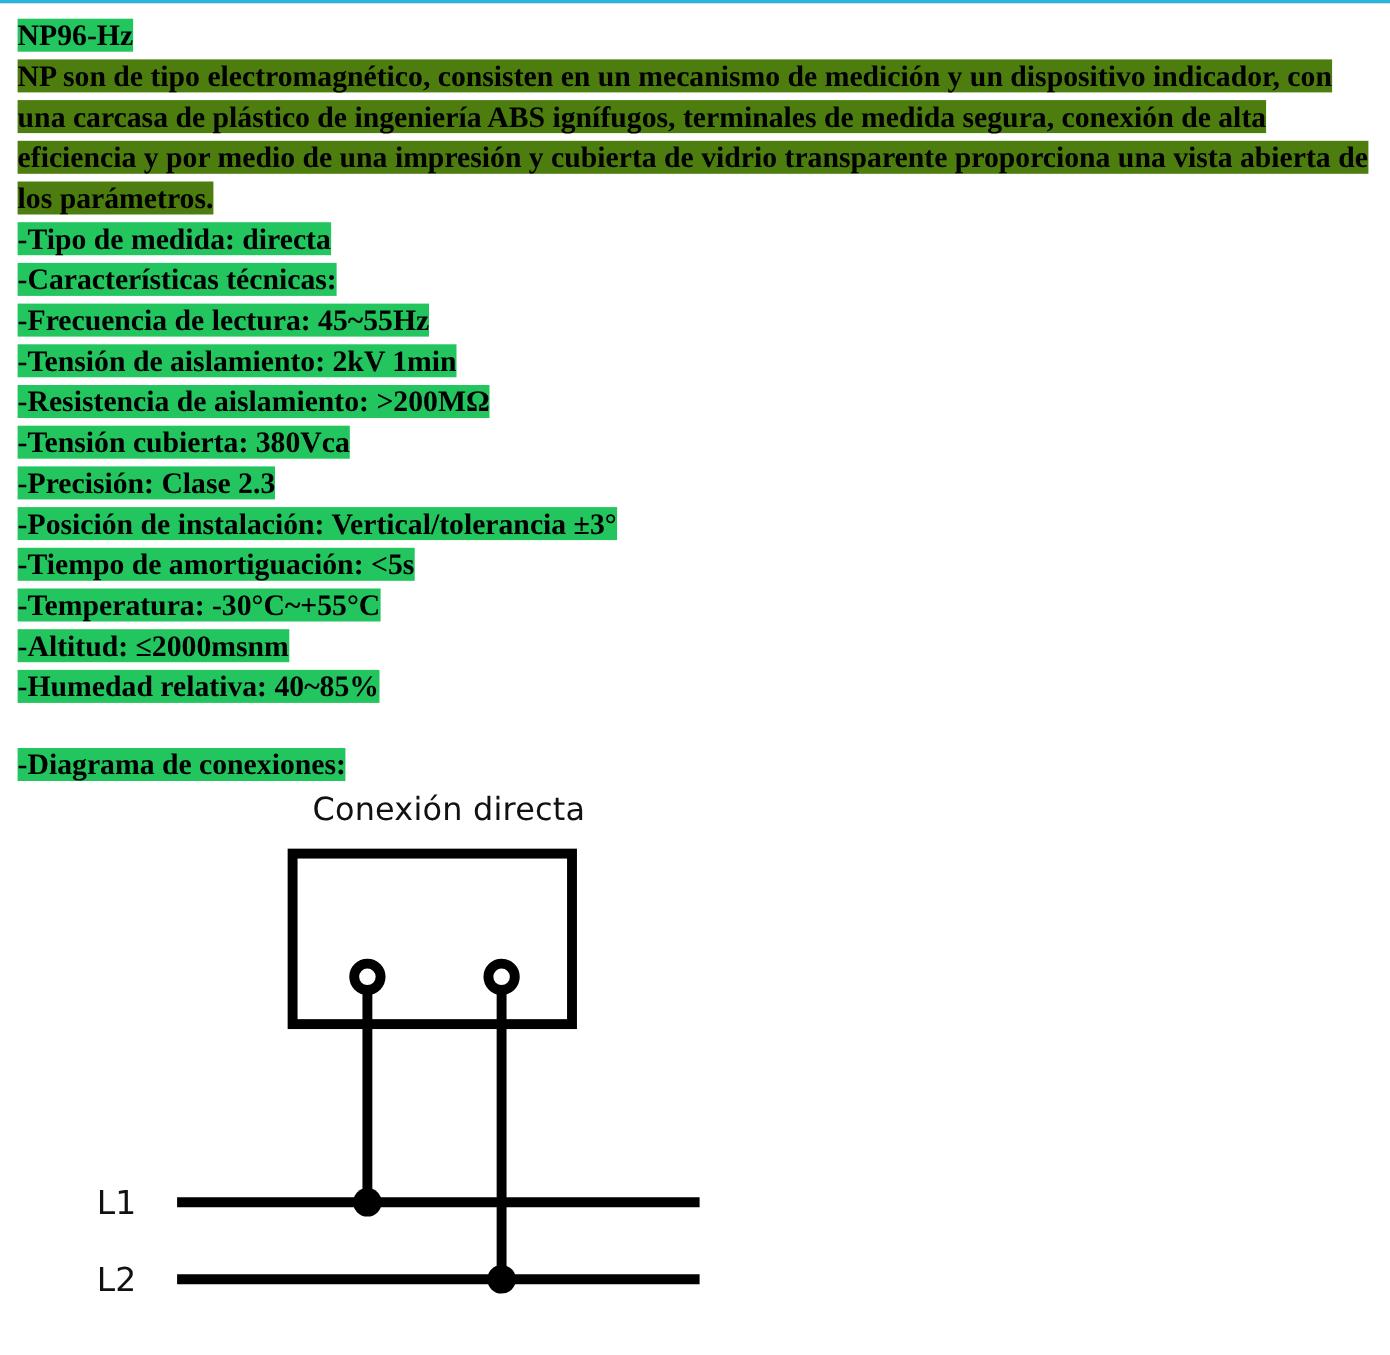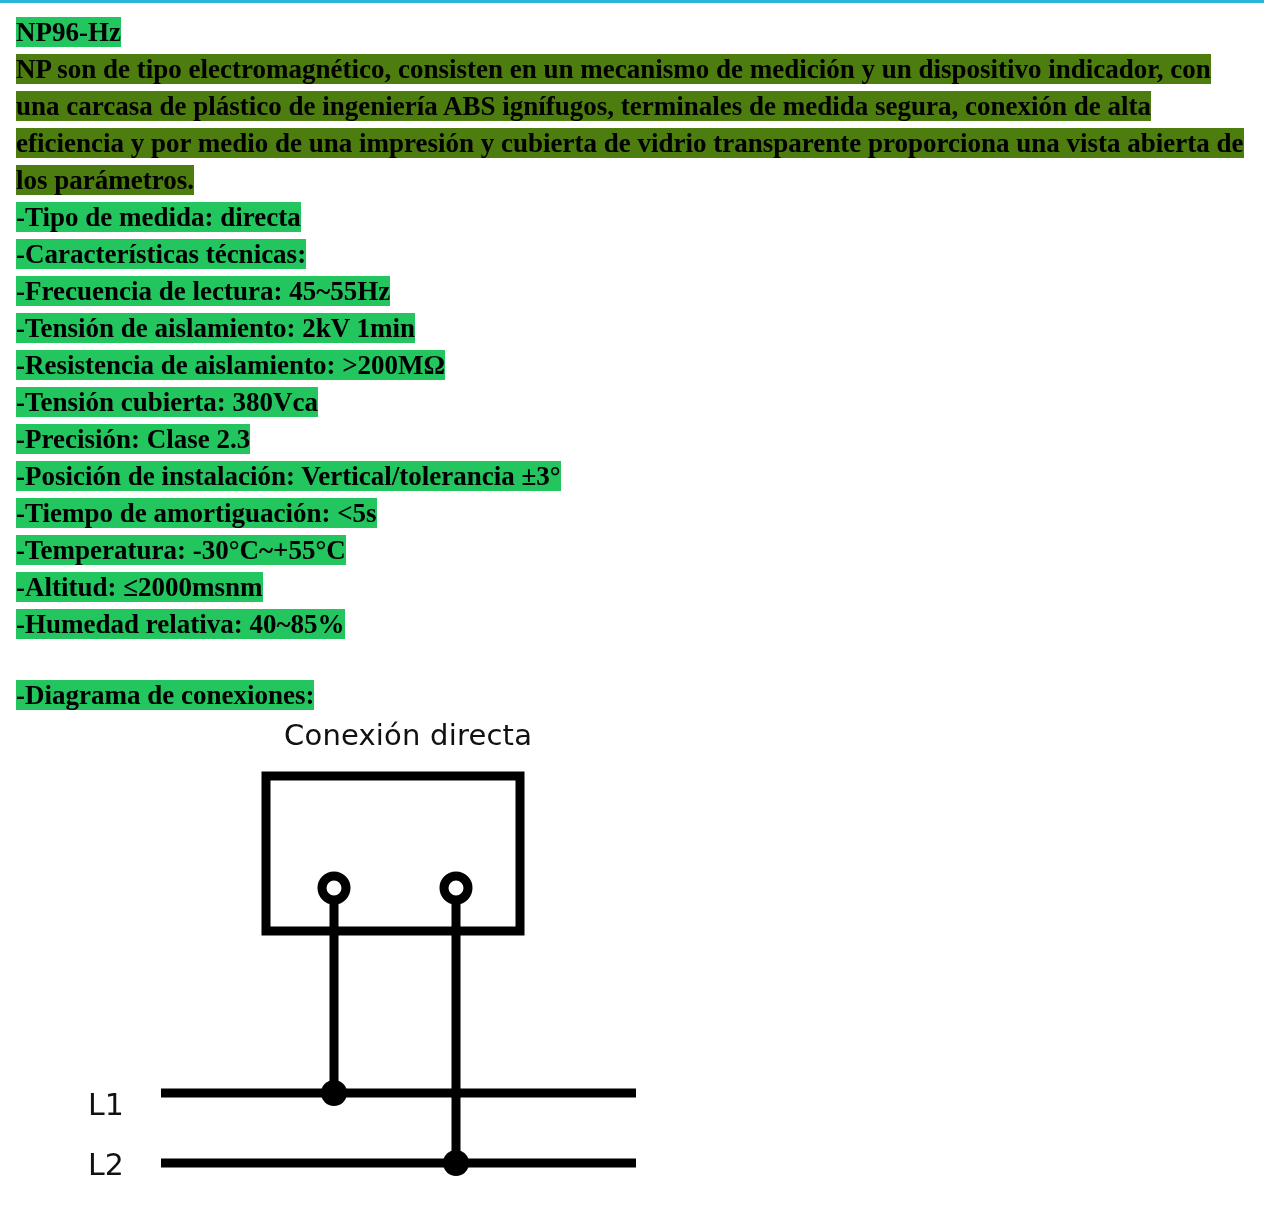--- a/index.html
+++ b/index.html
@@ -77,7 +77,7 @@
     font-size: 30px;
     color: #111111;
   }
-  .lbl-l1 { left: 72px; top: 369px; }
+  .lbl-l1 { left: 72px; top: 359px; }
   .lbl-l2 { left: 72px; top: 429px; }
   svg.wiring {
     position: absolute;

